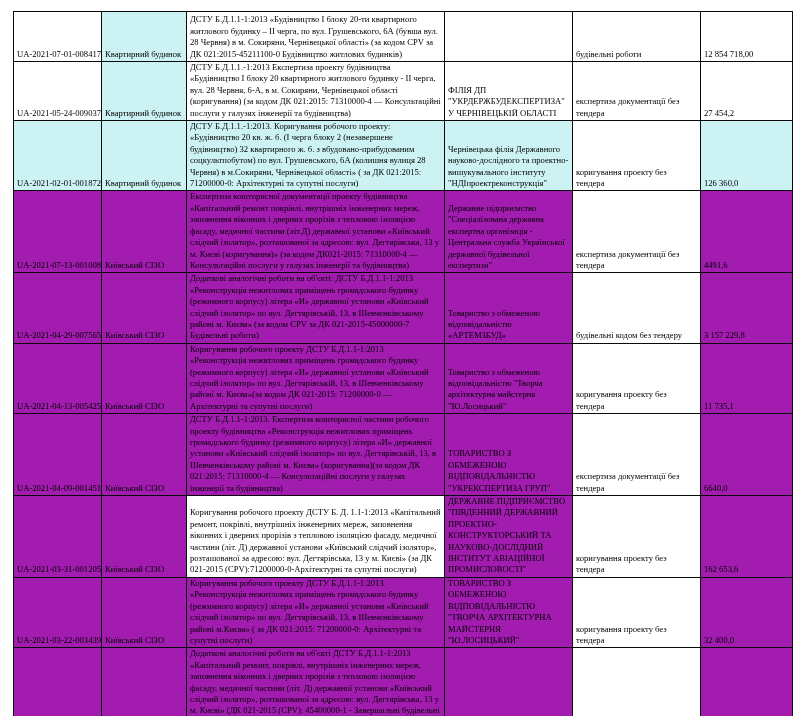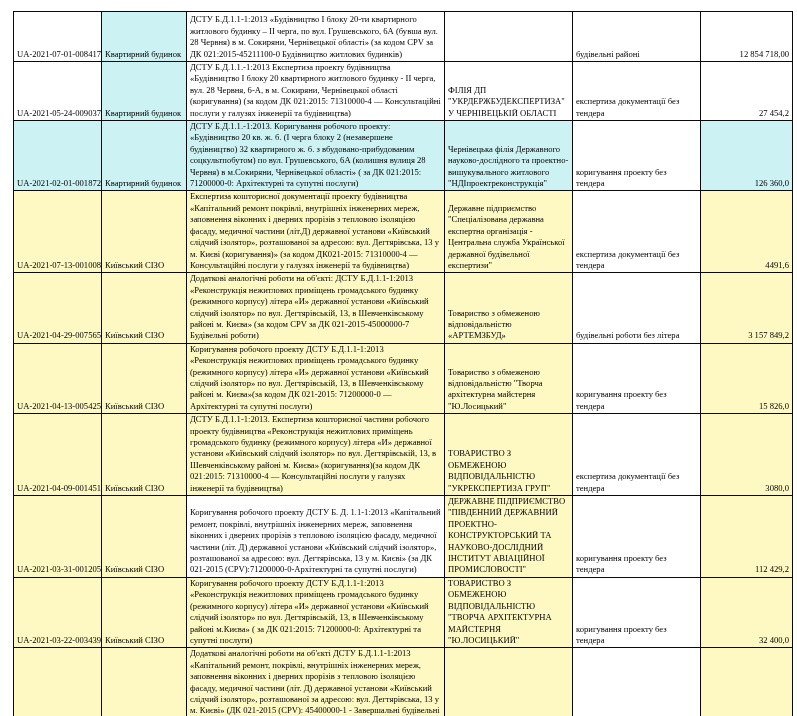--- a/index.html
+++ b/index.html
@@ -48,7 +48,7 @@
         <td class="c-object t-cyan">Квартирний будинок</td>
         <td class="c-desc t-white">ДСТУ Б.Д.1.1-1:2013 «Будівництво І блоку 20-ти квартирного житлового будинку – ІІ черга, по вул. Грушевського, 6А (бувша вул. 28 Червня) в м. Сокиряни, Чернівецької області» (за кодом CPV за ДК 021:2015-45211100-0 Будівництво житлових будинків)</td>
         <td class="c-contractor t-white"></td>
-        <td class="c-procurement t-white">будівельні районі</td>
+        <td class="c-procurement t-white">будівельні роботи</td>
         <td class="c-amount t-white">12 854 718,00</td>
       </tr>
       <tr style="height: 50px;">

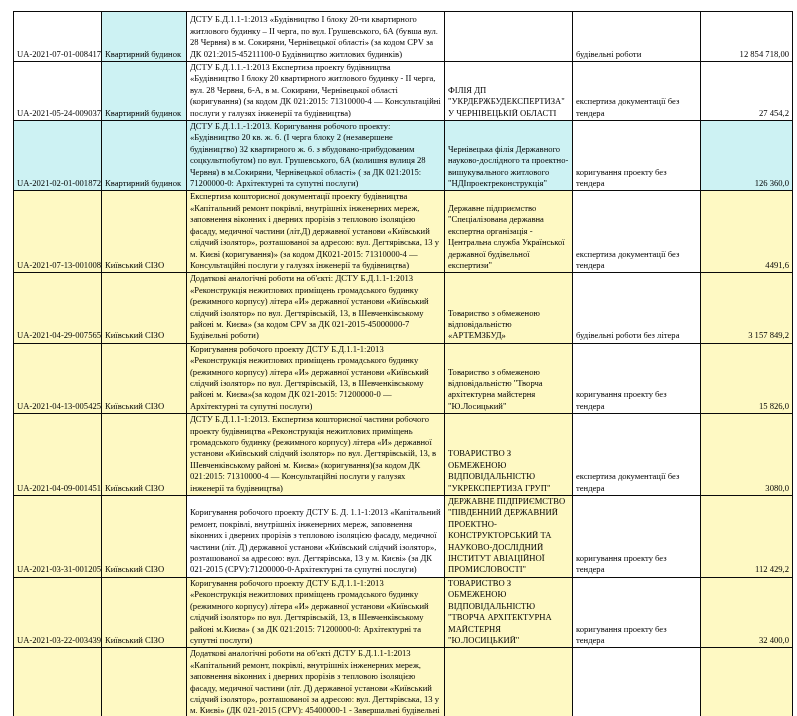--- a/index.html
+++ b/index.html
@@ -24,7 +24,7 @@
   }
   td.c-id{font-size:8.2px;white-space:nowrap;padding-left:1px;padding-right:0;}
   td.c-object{white-space:nowrap;}
-  td.c-amount{text-align:right;padding-right:2px;white-space:nowrap;}
+  td.c-amount{text-align:left;padding-right:2px;white-space:nowrap;}
   td.c-desc{vertical-align:bottom;}
   .t-white{background:#ffffff;}
   .t-cyan{background:#cdf2f3;}

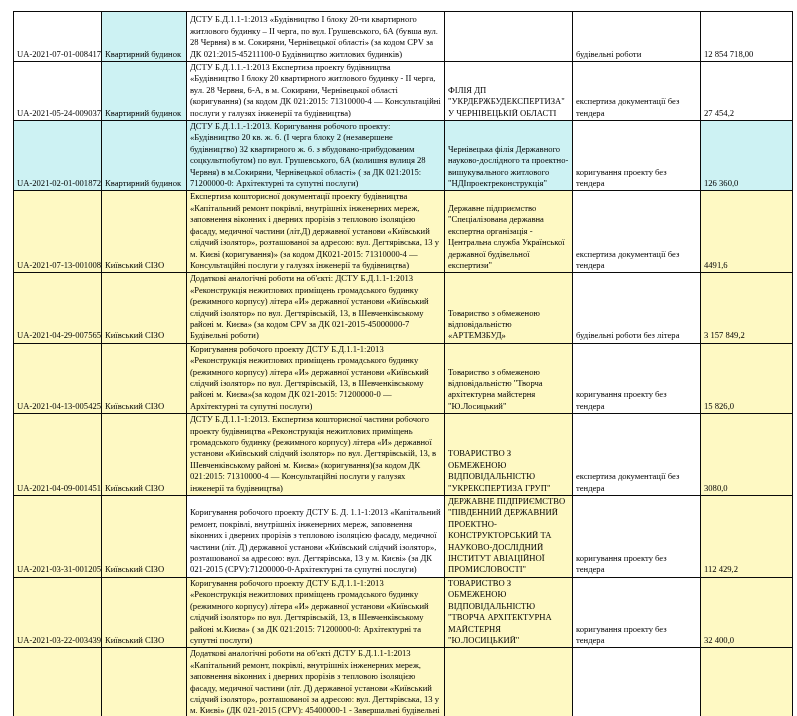--- a/index.html
+++ b/index.html
@@ -63,7 +63,7 @@
         <td class="c-id t-cyan">UA-2021-02-01-001872-b</td>
         <td class="c-object t-cyan">Квартирний будинок</td>
         <td class="c-desc t-cyan">ДСТУ Б.Д.1.1.-1:2013. Коригування робочого проекту: «Будівництво 20 кв. ж. б. (І черга блоку 2 (незавершене будівництво) 32 квартирного ж. б. з вбудовано-прибудованим соцкультпобутом) по вул. Грушевського, 6А (колишня вулиця 28 Червня) в м.Сокиряни, Чернівецької області» ( за ДК 021:2015: 71200000-0: Архітектурні та супутні послуги)</td>
-        <td class="c-contractor t-cyan">Чернівецька філія Державного науково-дослідного та проектно-вишукувального житлового "НДІпроектреконструкція"</td>
+        <td class="c-contractor t-cyan">Чернівецька філія Державного науково-дослідного та проектно-вишукувального інституту "НДІпроектреконструкція"</td>
         <td class="c-procurement t-white">коригування проекту без тендера</td>
         <td class="c-amount t-cyan">126 360,0</td>
       </tr>

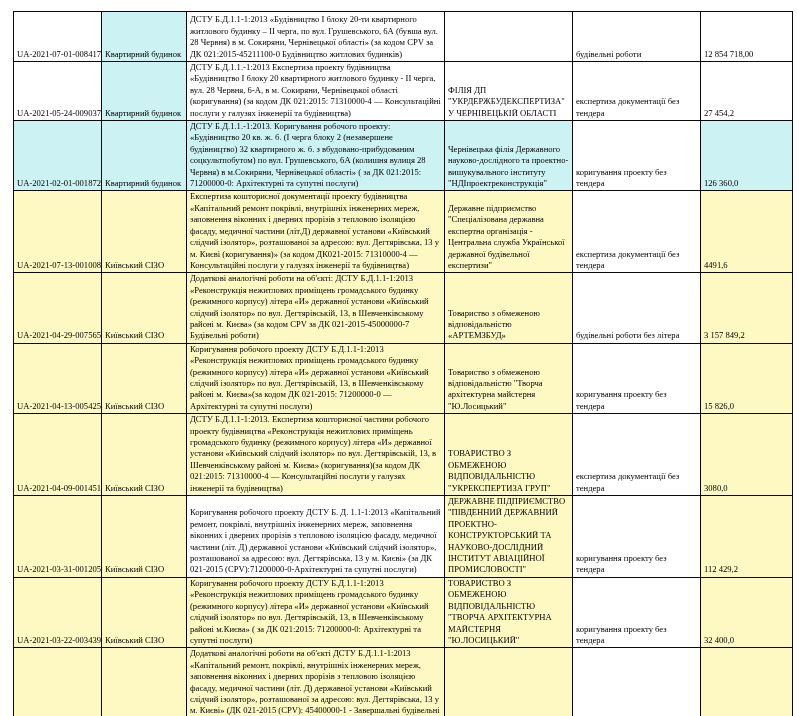--- a/index.html
+++ b/index.html
@@ -28,7 +28,7 @@
   td.c-desc{vertical-align:bottom;}
   .t-white{background:#ffffff;}
   .t-cyan{background:#cdf2f3;}
-  .t-green{background:#fef9c3;}
+  .t-green{background:#a21caf;}
 </style>
 </head>
 <body>

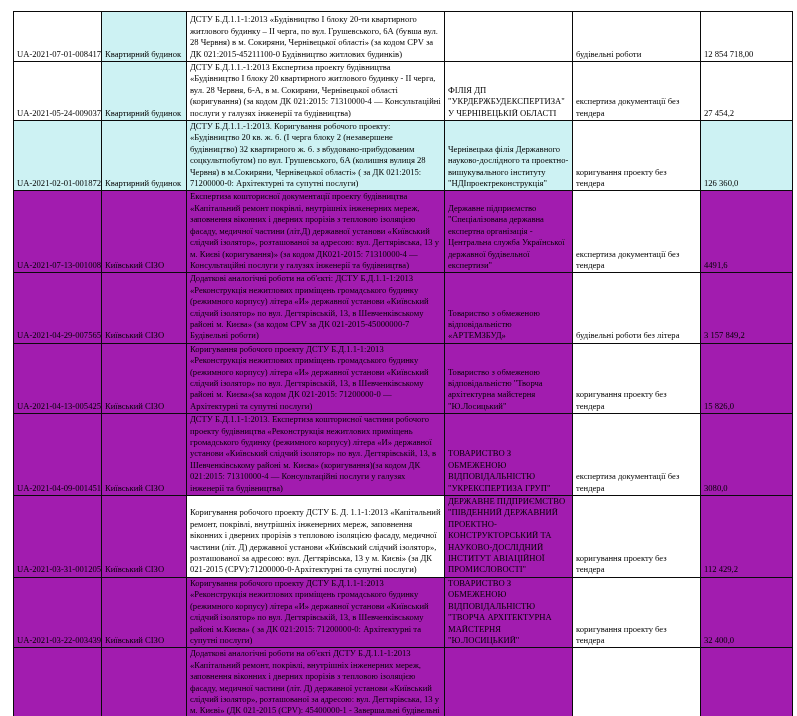--- a/index.html
+++ b/index.html
@@ -80,7 +80,7 @@
         <td class="c-object t-green">Київський СІЗО</td>
         <td class="c-desc t-green">Додаткові аналогічні роботи на об'єкті: ДСТУ Б.Д.1.1-1:2013 «Реконструкція нежитлових приміщень громадського будинку (режимного корпусу) літера «И» державної установи «Київський слідчий ізолятор» по вул. Дегтярівській, 13, в Шевченківському районі м. Києва» (за кодом CPV за ДК 021-2015-45000000-7 Будівельні роботи)</td>
         <td class="c-contractor t-green">Товариство з обмеженою відповідальністю «АРТЕМЗБУД»</td>
-        <td class="c-procurement t-white">будівельні роботи без літера</td>
+        <td class="c-procurement t-white">будівельні кодом без тендеру</td>
         <td class="c-amount t-green">3 157 849,2</td>
       </tr>
       <tr style="height: 50px;">

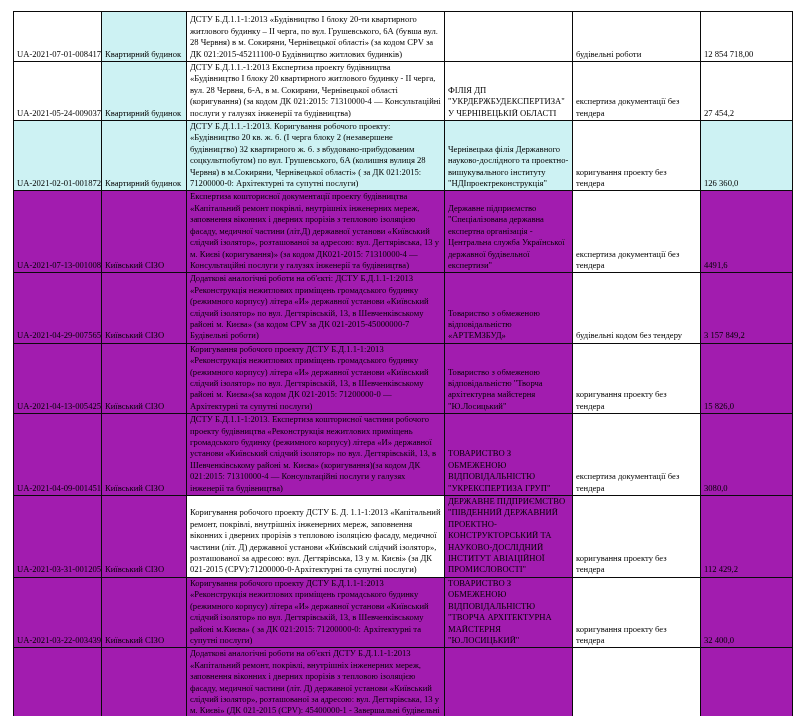--- a/index.html
+++ b/index.html
@@ -81,7 +81,7 @@
         <td class="c-desc t-green">Додаткові аналогічні роботи на об'єкті: ДСТУ Б.Д.1.1-1:2013 «Реконструкція нежитлових приміщень громадського будинку (режимного корпусу) літера «И» державної установи «Київський слідчий ізолятор» по вул. Дегтярівській, 13, в Шевченківському районі м. Києва» (за кодом CPV за ДК 021-2015-45000000-7 Будівельні роботи)</td>
         <td class="c-contractor t-green">Товариство з обмеженою відповідальністю «АРТЕМЗБУД»</td>
         <td class="c-procurement t-white">будівельні кодом без тендеру</td>
-        <td class="c-amount t-green">3 157 849,2</td>
+        <td class="c-amount t-green">3 157 229,8</td>
       </tr>
       <tr style="height: 50px;">
         <td class="c-id t-green">UA-2021-04-13-005425-a</td>

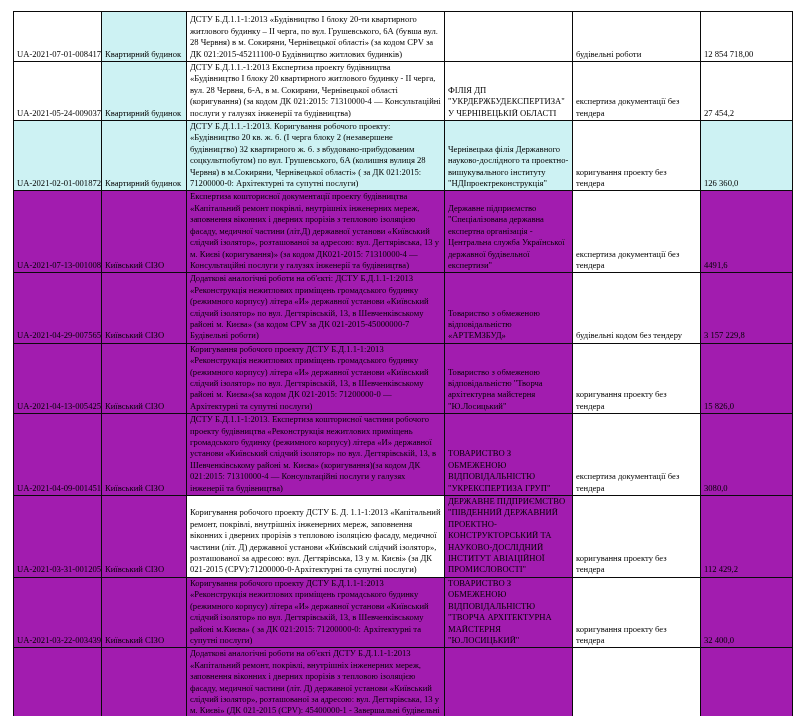--- a/index.html
+++ b/index.html
@@ -89,7 +89,7 @@
         <td class="c-desc t-green">Коригування робочого проекту ДСТУ Б.Д.1.1-1:2013 «Реконструкція нежитлових приміщень громадського будинку (режимного корпусу) літера «И» державної установи «Київський слідчий ізолятор» по вул. Дегтярівській, 13, в Шевченківському районі м. Києва»(за кодом ДК 021-2015: 71200000-0 — Архітектурні та супутні послуги)</td>
         <td class="c-contractor t-green">Товариство з обмеженою відповідальністю "Творча архітектурна майстерня "Ю.Лосицький"</td>
         <td class="c-procurement t-white">коригування проекту без тендера</td>
-        <td class="c-amount t-green">15 826,0</td>
+        <td class="c-amount t-green">11 735,1</td>
       </tr>
       <tr style="height: 62px;">
         <td class="c-id t-green">UA-2021-04-09-001451-b</td>

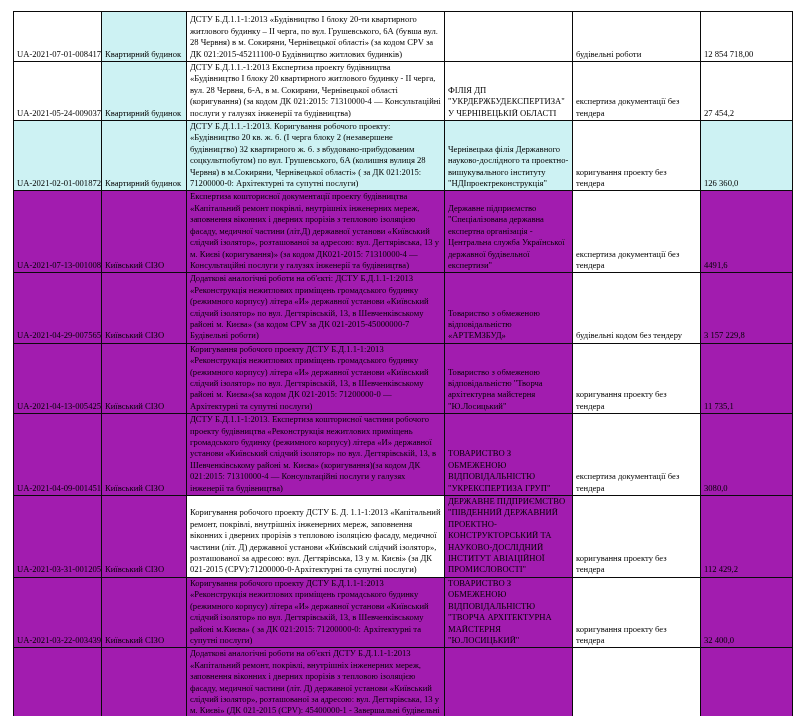--- a/index.html
+++ b/index.html
@@ -97,7 +97,7 @@
         <td class="c-desc t-green">ДСТУ Б.Д.1.1-1:2013. Експертиза кошторисної частини робочого проекту будівництва «Реконструкція нежитлових приміщень громадського будинку (режимного корпусу) літера «И» державної установи «Київський слідчий ізолятор» по вул. Дегтярівській, 13, в Шевченківському районі м. Києва» (коригування)(за кодом ДК 021:2015: 71310000-4 — Консультаційні послуги у галузях інженерії та будівництва)</td>
         <td class="c-contractor t-green">ТОВАРИСТВО З ОБМЕЖЕНОЮ ВІДПОВІДАЛЬНІСТЮ "УКРЕКСПЕРТИЗА ГРУП"</td>
         <td class="c-procurement t-white">експертиза документації без тендера</td>
-        <td class="c-amount t-green">3080,0</td>
+        <td class="c-amount t-green">6640,0</td>
       </tr>
       <tr style="height: 74px;">
         <td class="c-id t-green">UA-2021-03-31-001205-c</td>

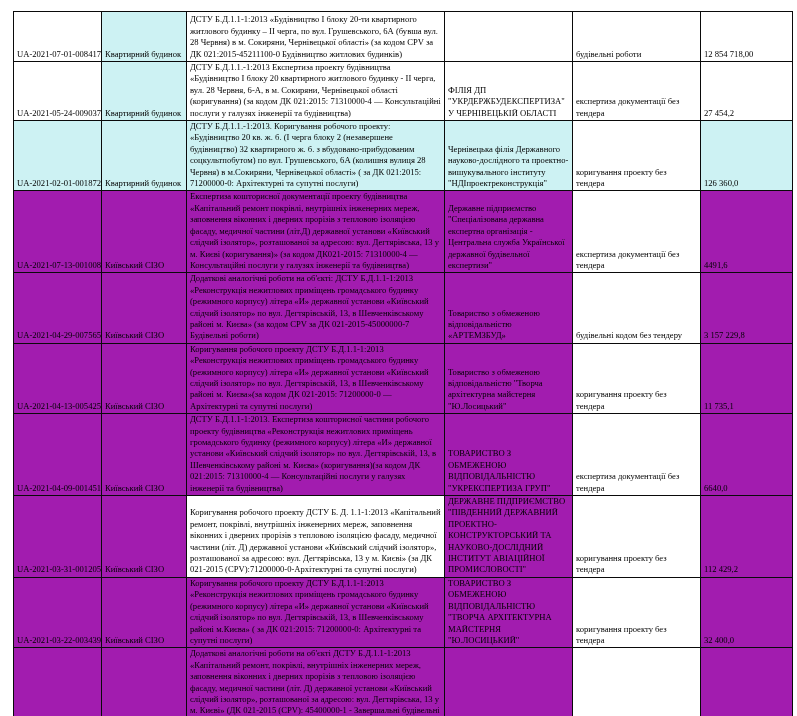--- a/index.html
+++ b/index.html
@@ -105,7 +105,7 @@
         <td class="c-desc t-white">Коригування робочого проекту ДСТУ Б. Д. 1.1-1:2013 «Капітальний ремонт, покрівлі, внутрішніх інженерних мереж, заповнення віконних і дверних прорізів з тепловою ізоляцією фасаду, медичної частини (літ. Д) державної установи «Київський слідчий ізолятор», розташованої за адресою: вул. Дегтярівська, 13 у м. Києві» (за ДК 021-2015 (CPV):71200000-0-Архітектурні та супутні послуги)</td>
         <td class="c-contractor t-green">ДЕРЖАВНЕ ПІДПРИЄМСТВО "ПІВДЕННИЙ ДЕРЖАВНИЙ ПРОЕКТНО-КОНСТРУКТОРСЬКИЙ ТА НАУКОВО-ДОСЛІДНИЙ ІНСТИТУТ АВІАЦІЙНОЇ ПРОМИСЛОВОСТІ"</td>
         <td class="c-procurement t-white">коригування проекту без тендера</td>
-        <td class="c-amount t-green">112 429,2</td>
+        <td class="c-amount t-green">162 653,6</td>
       </tr>
       <tr style="height: 55px;">
         <td class="c-id t-green">UA-2021-03-22-003439-c</td>

